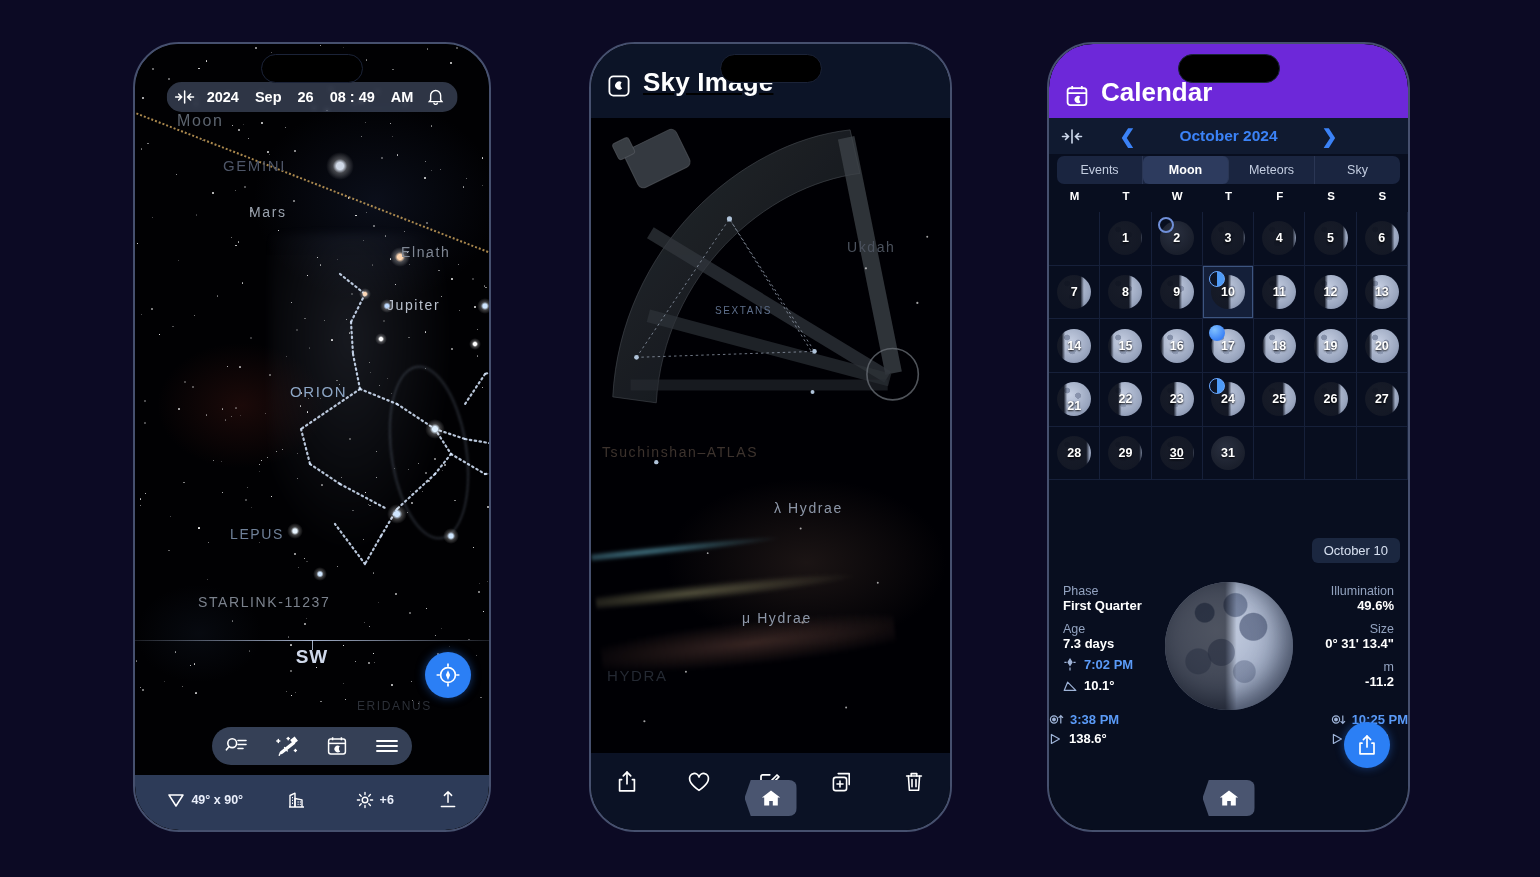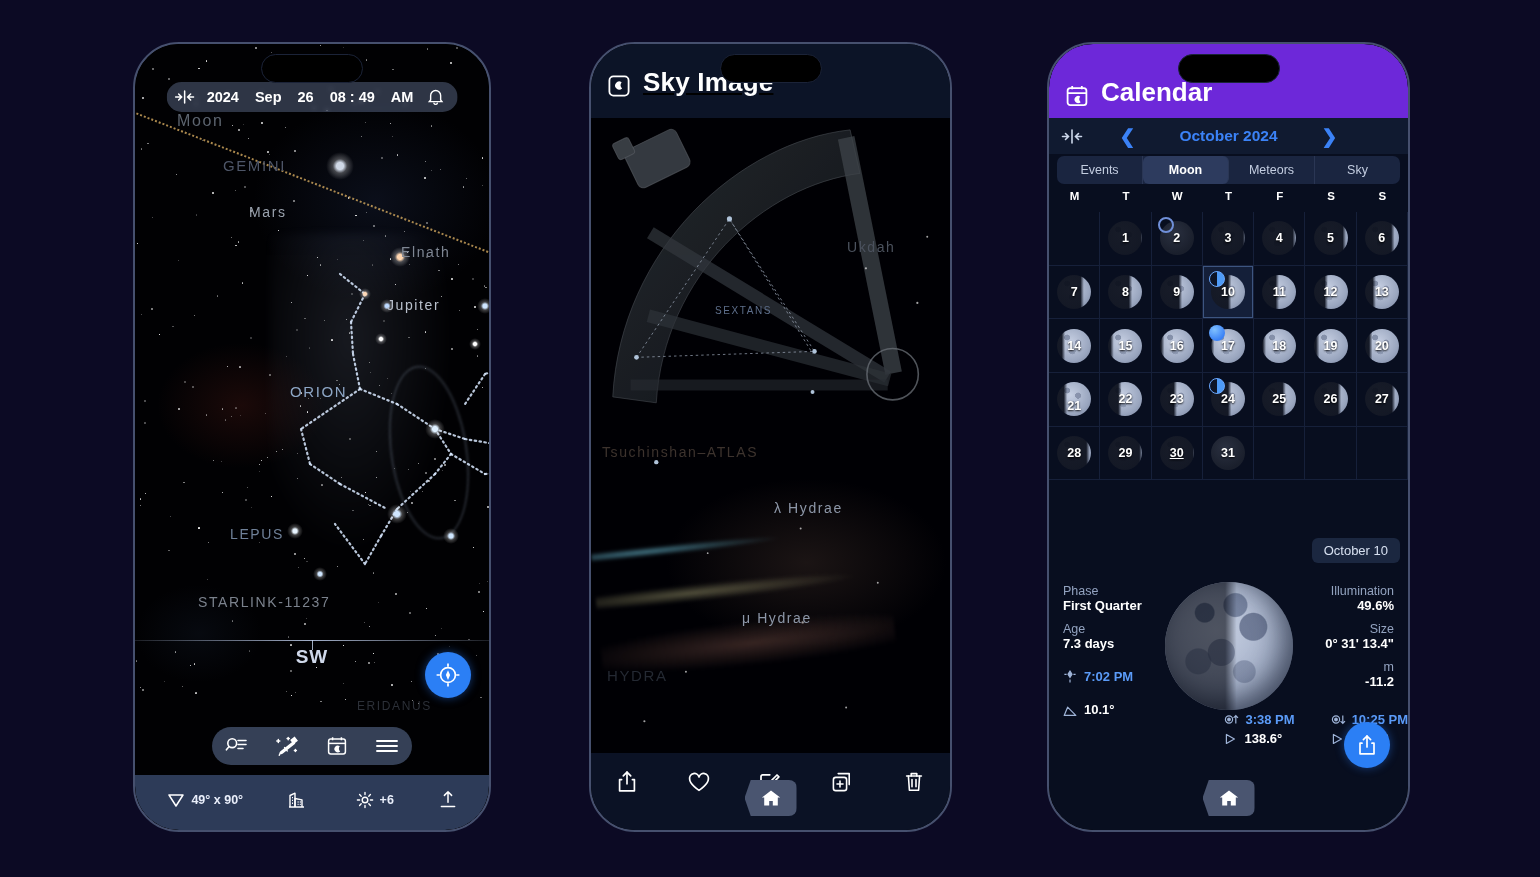--- a/index.html
+++ b/index.html
@@ -206,7 +206,7 @@
   .dl { color:#93a3c0; font-size:12.5px; margin-top:2px; }
   .dv { color:#fff; font-size:13px; font-weight:700; }
   .dblue { color:#5b9bf8; font-size:13px; font-weight:600; }
-  .drow { display:flex; align-items:flex-end; gap:7px; margin-top:18px; }
+  .drow { display:flex; align-items:center; gap:7px; margin-top:6px; }
   .moonbig {
     position:absolute; left:50%; transform:translateX(-50%); top:10px;
     width:128px; height:128px; border-radius:50%;

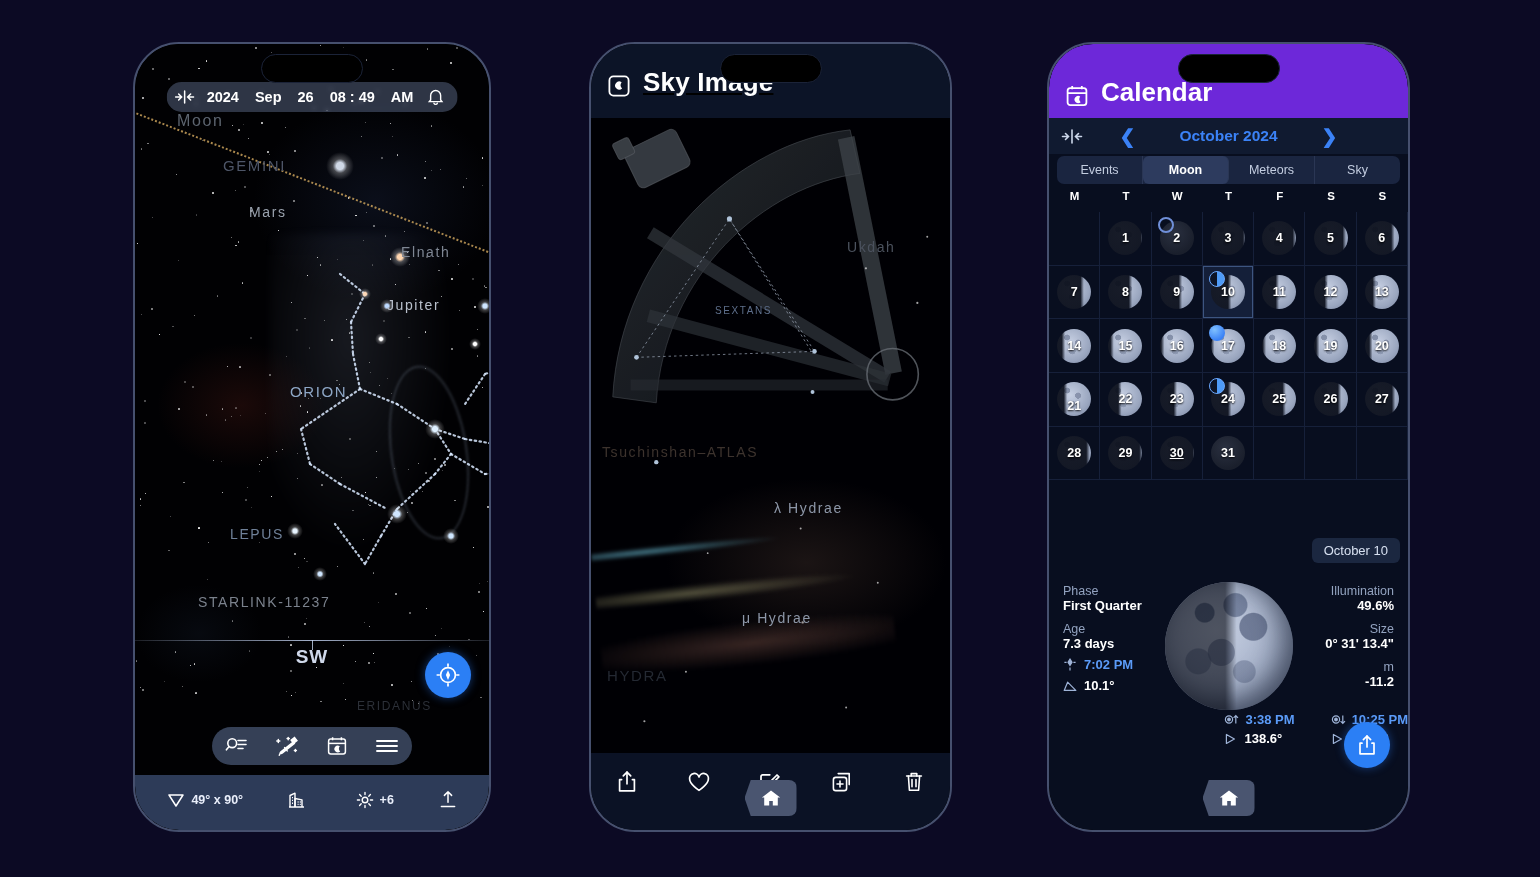--- a/index.html
+++ b/index.html
@@ -221,7 +221,7 @@
     box-shadow: inset -10px -8px 26px rgba(10,16,32,.55);
   }
   .srbar {
-    position:absolute; left:0; right:0; top:140px; display:flex; justify-content:flex-end; gap:36px;
+    position:absolute; left:0; right:0; top:140px; display:flex; justify-content:space-between; gap:18px;
   }
   .srcol { display:flex; flex-direction:column; gap:4px; }
   .srline { display:flex; align-items:center; gap:6px; }

